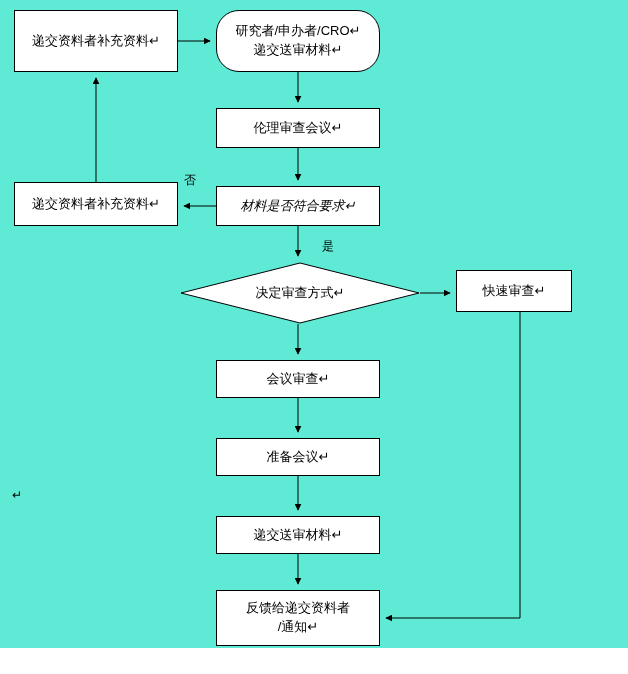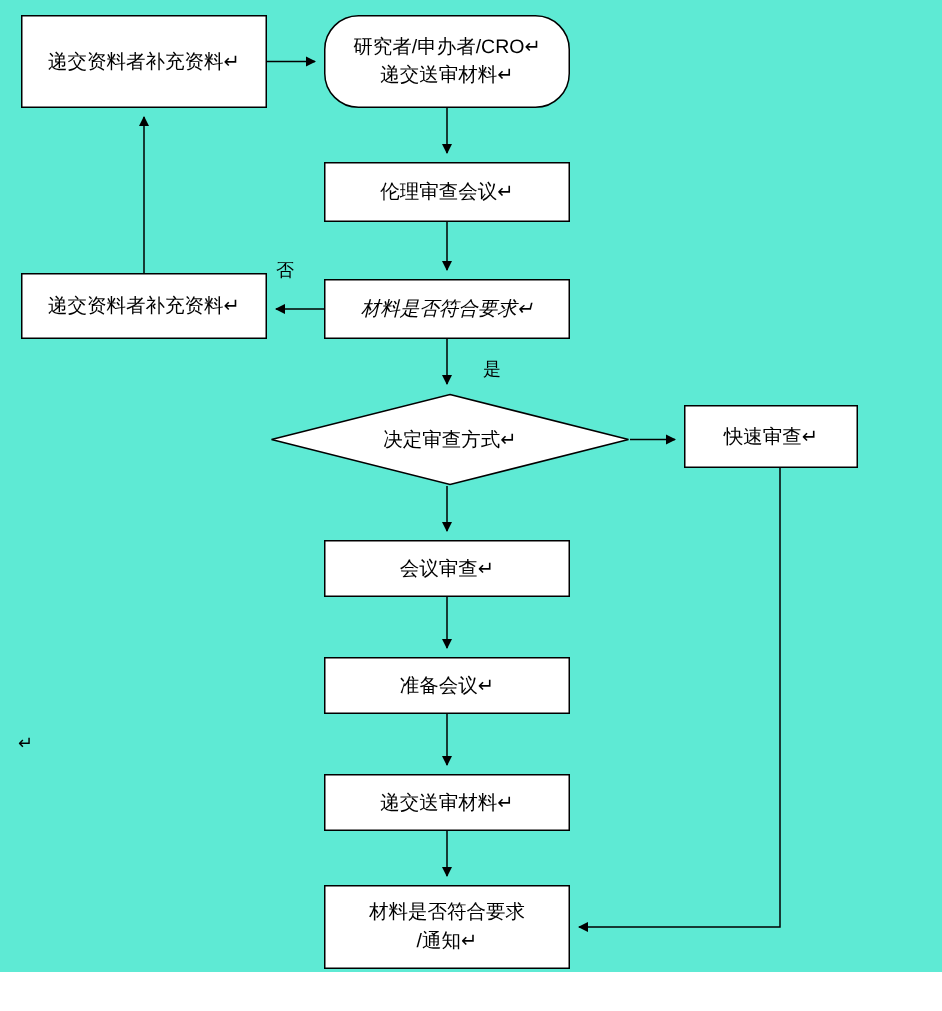--- a/index.html
+++ b/index.html
@@ -136,7 +136,7 @@
 
   <div class="node" style="left:216px; top:516px; width:164px; height:38px;">递交送审材料↵</div>
 
-  <div class="node" style="left:216px; top:590px; width:164px; height:56px;">材料是否符合要求
+  <div class="node" style="left:216px; top:590px; width:164px; height:56px;">反馈给递交资料者
 /通知↵</div>
 
   <div class="edge-label" style="left:184px; top:172px;">否</div>

